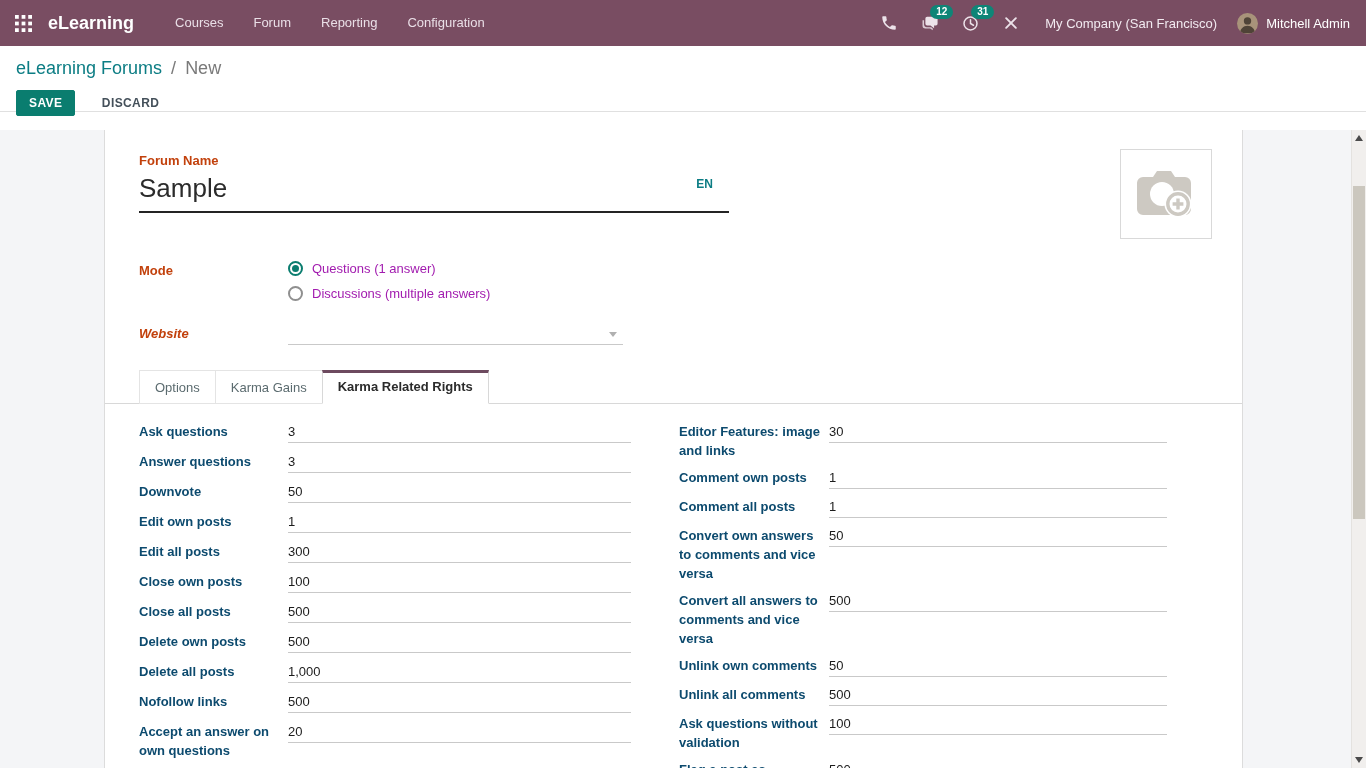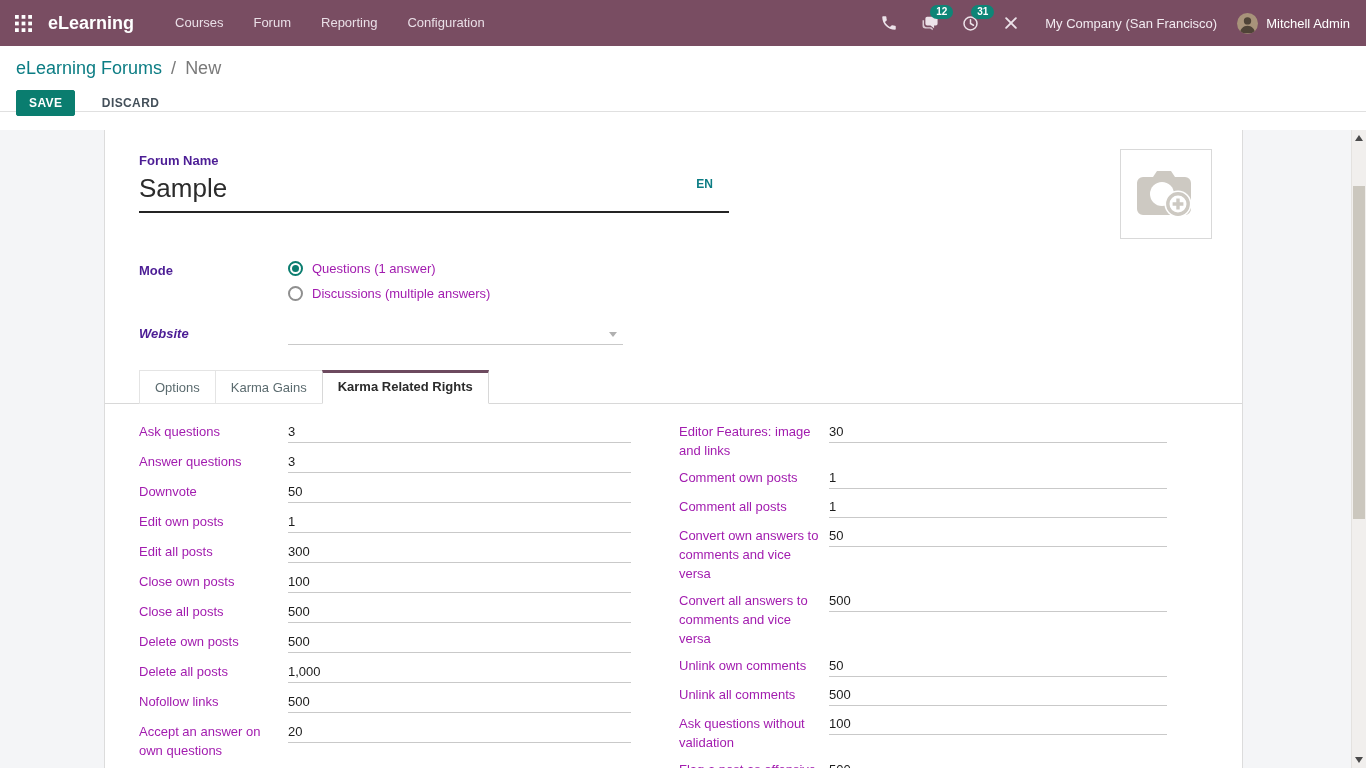--- a/index.html
+++ b/index.html
@@ -42,7 +42,7 @@
   .image-box{position:absolute;top:19px;right:30px;width:90px;height:88px;border:1px solid #d9d9d9;
              display:flex;align-items:center;justify-content:center;cursor:pointer;background:#fff;}
 
-  .field-label{font-size:13px;font-weight:700;color:#4c1d95;}
+  .field-label{font-size:13px;font-weight:700;color:#c2410c;}
   .name-wrap{position:relative;width:590px;margin-top:3px;}
   .name-input{width:100%;border:none;border-bottom:2px solid #242424;font-size:26px;color:#2b2b2b;
               padding:1px 0 7px;background:transparent;outline:none;font-family:inherit;box-sizing:border-box;}

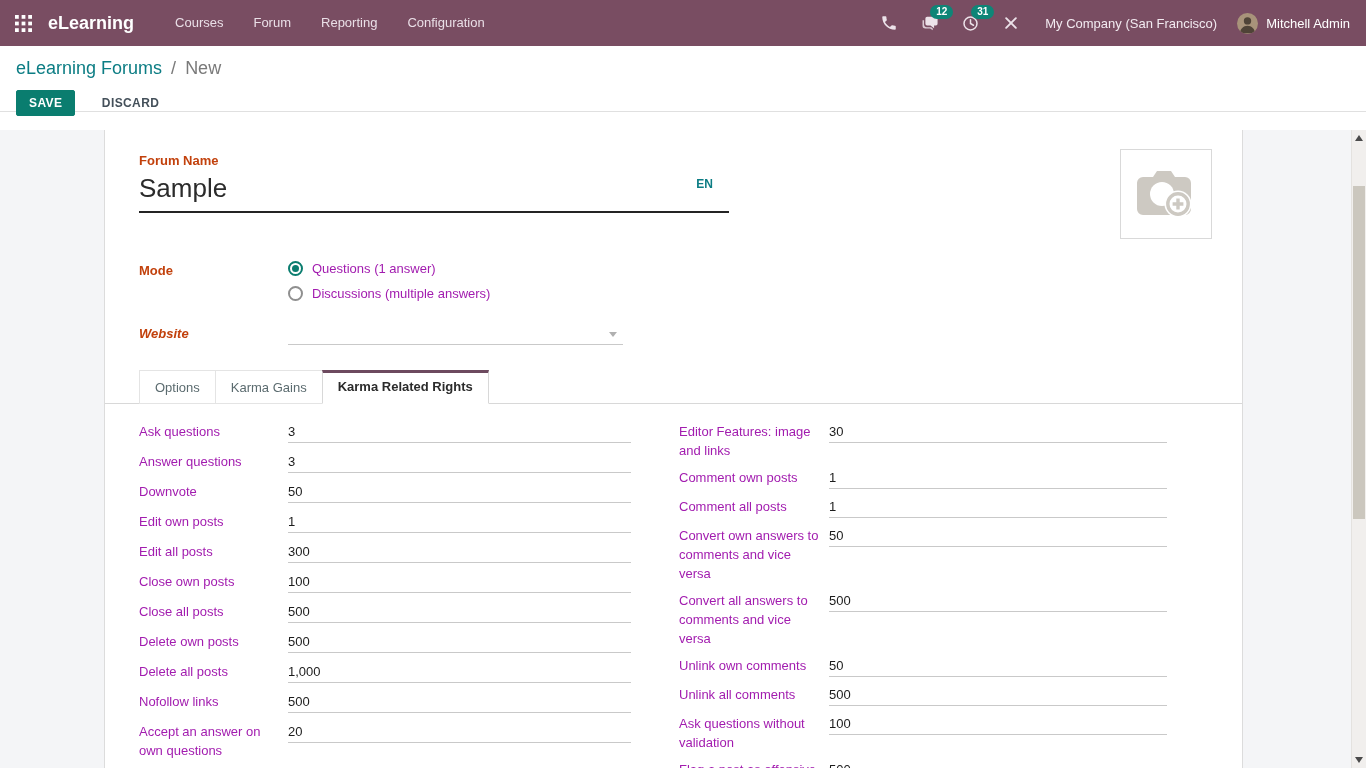--- a/index.html
+++ b/index.html
@@ -74,7 +74,7 @@
   .col-right{width:488px;flex:none;}
   .krow{display:flex;align-items:flex-start;margin-bottom:9px;}
   .col-right .krow{margin-bottom:8px;}
-  .krow .klabel{font-size:13px;font-weight:400;color:#a21caf;line-height:19px;flex:none;
+  .krow .klabel{font-size:13px;font-weight:700;color:#0c4a6e;line-height:19px;flex:none;
                 box-sizing:border-box;padding-right:8px;}
   .col-left .krow .klabel{width:149px;}
   .col-right .krow .klabel{width:150px;}

